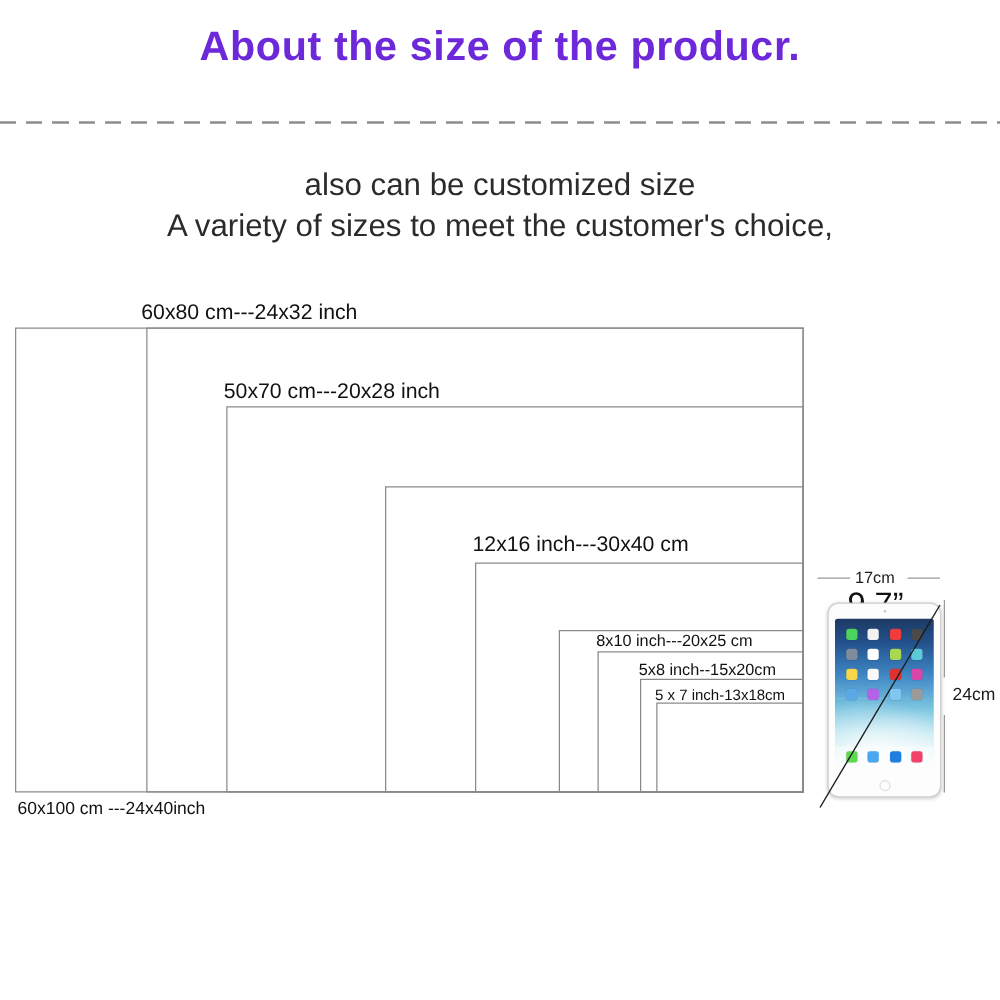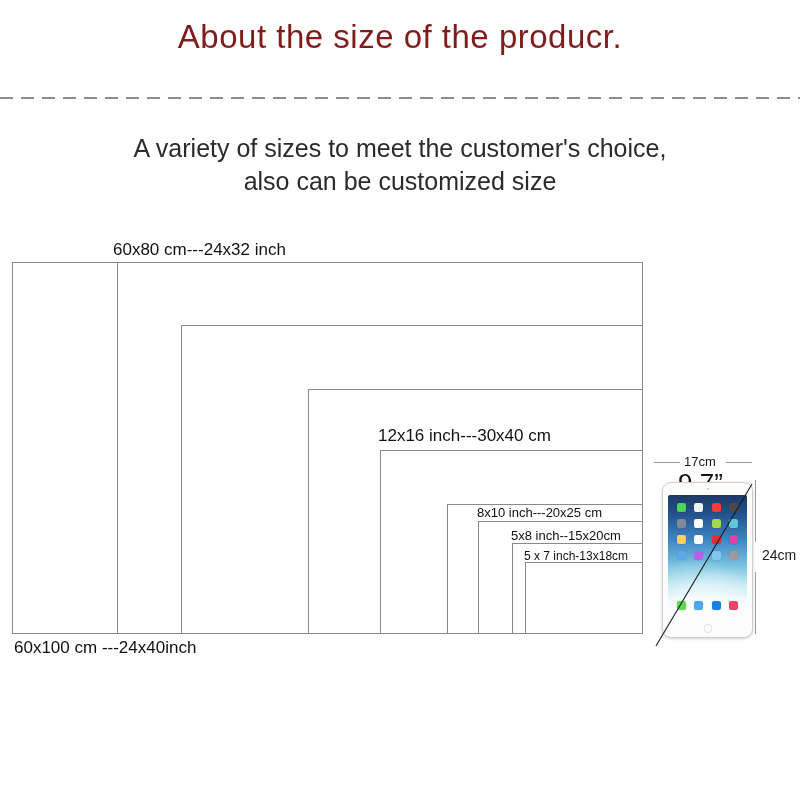--- a/index.html
+++ b/index.html
@@ -24,9 +24,9 @@
     width: 800px;
     text-align: center;
     font-size: 33px;
-    font-weight: 400;
+    font-weight: 700;
     letter-spacing: 0.5px;
-    color: #7f1d1d;
+    color: #6d28d9;
     white-space: nowrap;
   }
 

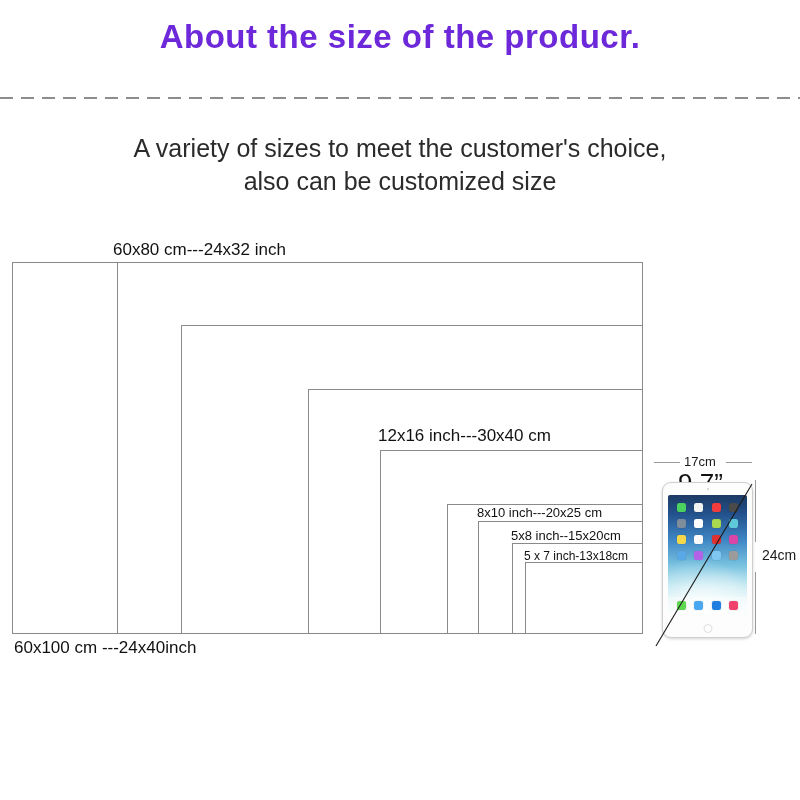--- a/index.html
+++ b/index.html
@@ -228,8 +228,8 @@
 <div id="divider"></div>
 
 <div id="subtitle">
+  <span class="line">also can be customized size</span>
   <span class="line">A variety of sizes to meet the customer's choice,</span>
-  <span class="line">also can be customized size</span>
 </div>
 
 <div id="size-chart">

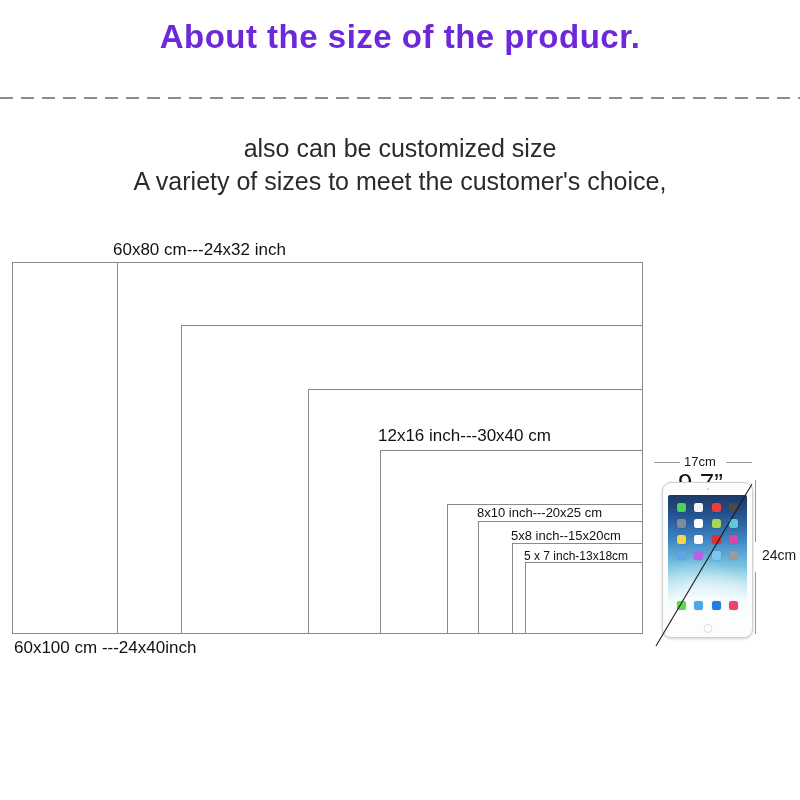--- a/index.html
+++ b/index.html
@@ -245,6 +245,7 @@
   <div class="size-box" style="left:525px; top:562px; width:118px; height:72px;"></div>
 
   <div class="size-label lbl-60x80">60x80 cm---24x32 inch</div>
+  <div class="size-label lbl-50x70">50x70 cm---20x28 inch</div>
   <div class="size-label lbl-12x16">12x16 inch---30x40 cm</div>
   <div class="size-label lbl-8x10">8x10 inch---20x25 cm</div>
   <div class="size-label lbl-5x8">5x8 inch--15x20cm</div>

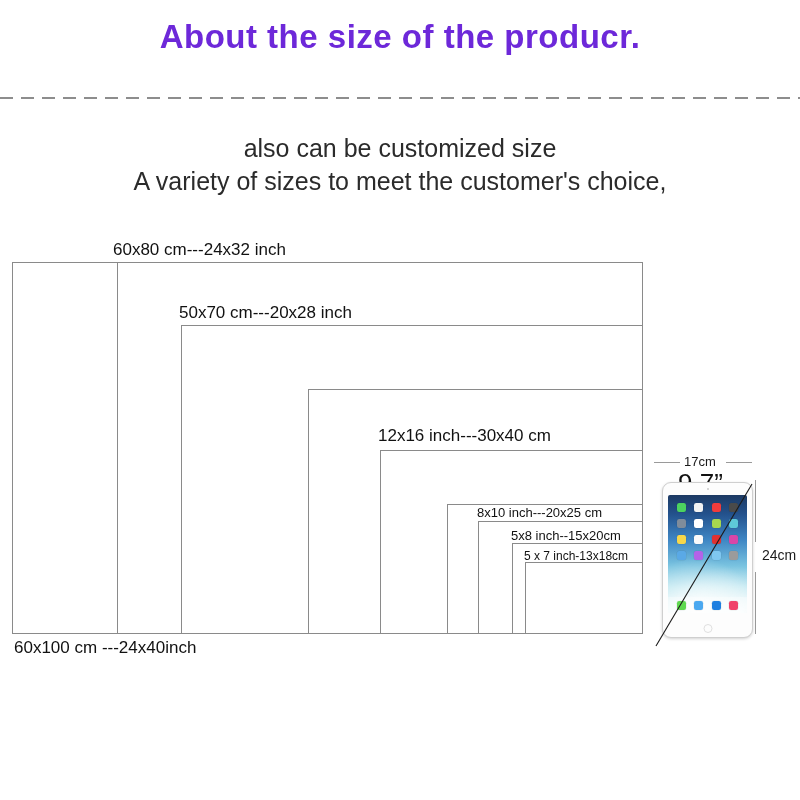--- a/index.html
+++ b/index.html
@@ -86,7 +86,7 @@
   .lbl-8x10    { left: 477px; top: 505px; font-size: 13px; text-align: right; }
   .lbl-5x8     { left: 511px; top: 528px; font-size: 13px; text-align: right; }
   .lbl-5x7     { left: 524px; top: 549px; font-size: 12px; }
-  .lbl-60x100  { left: 14px;  top: 638px; font-size: 17px; }
+  .lbl-60x100  { left: 14px;  top: 638px; font-size: 14px; }
 
   
   #tablet-group {

